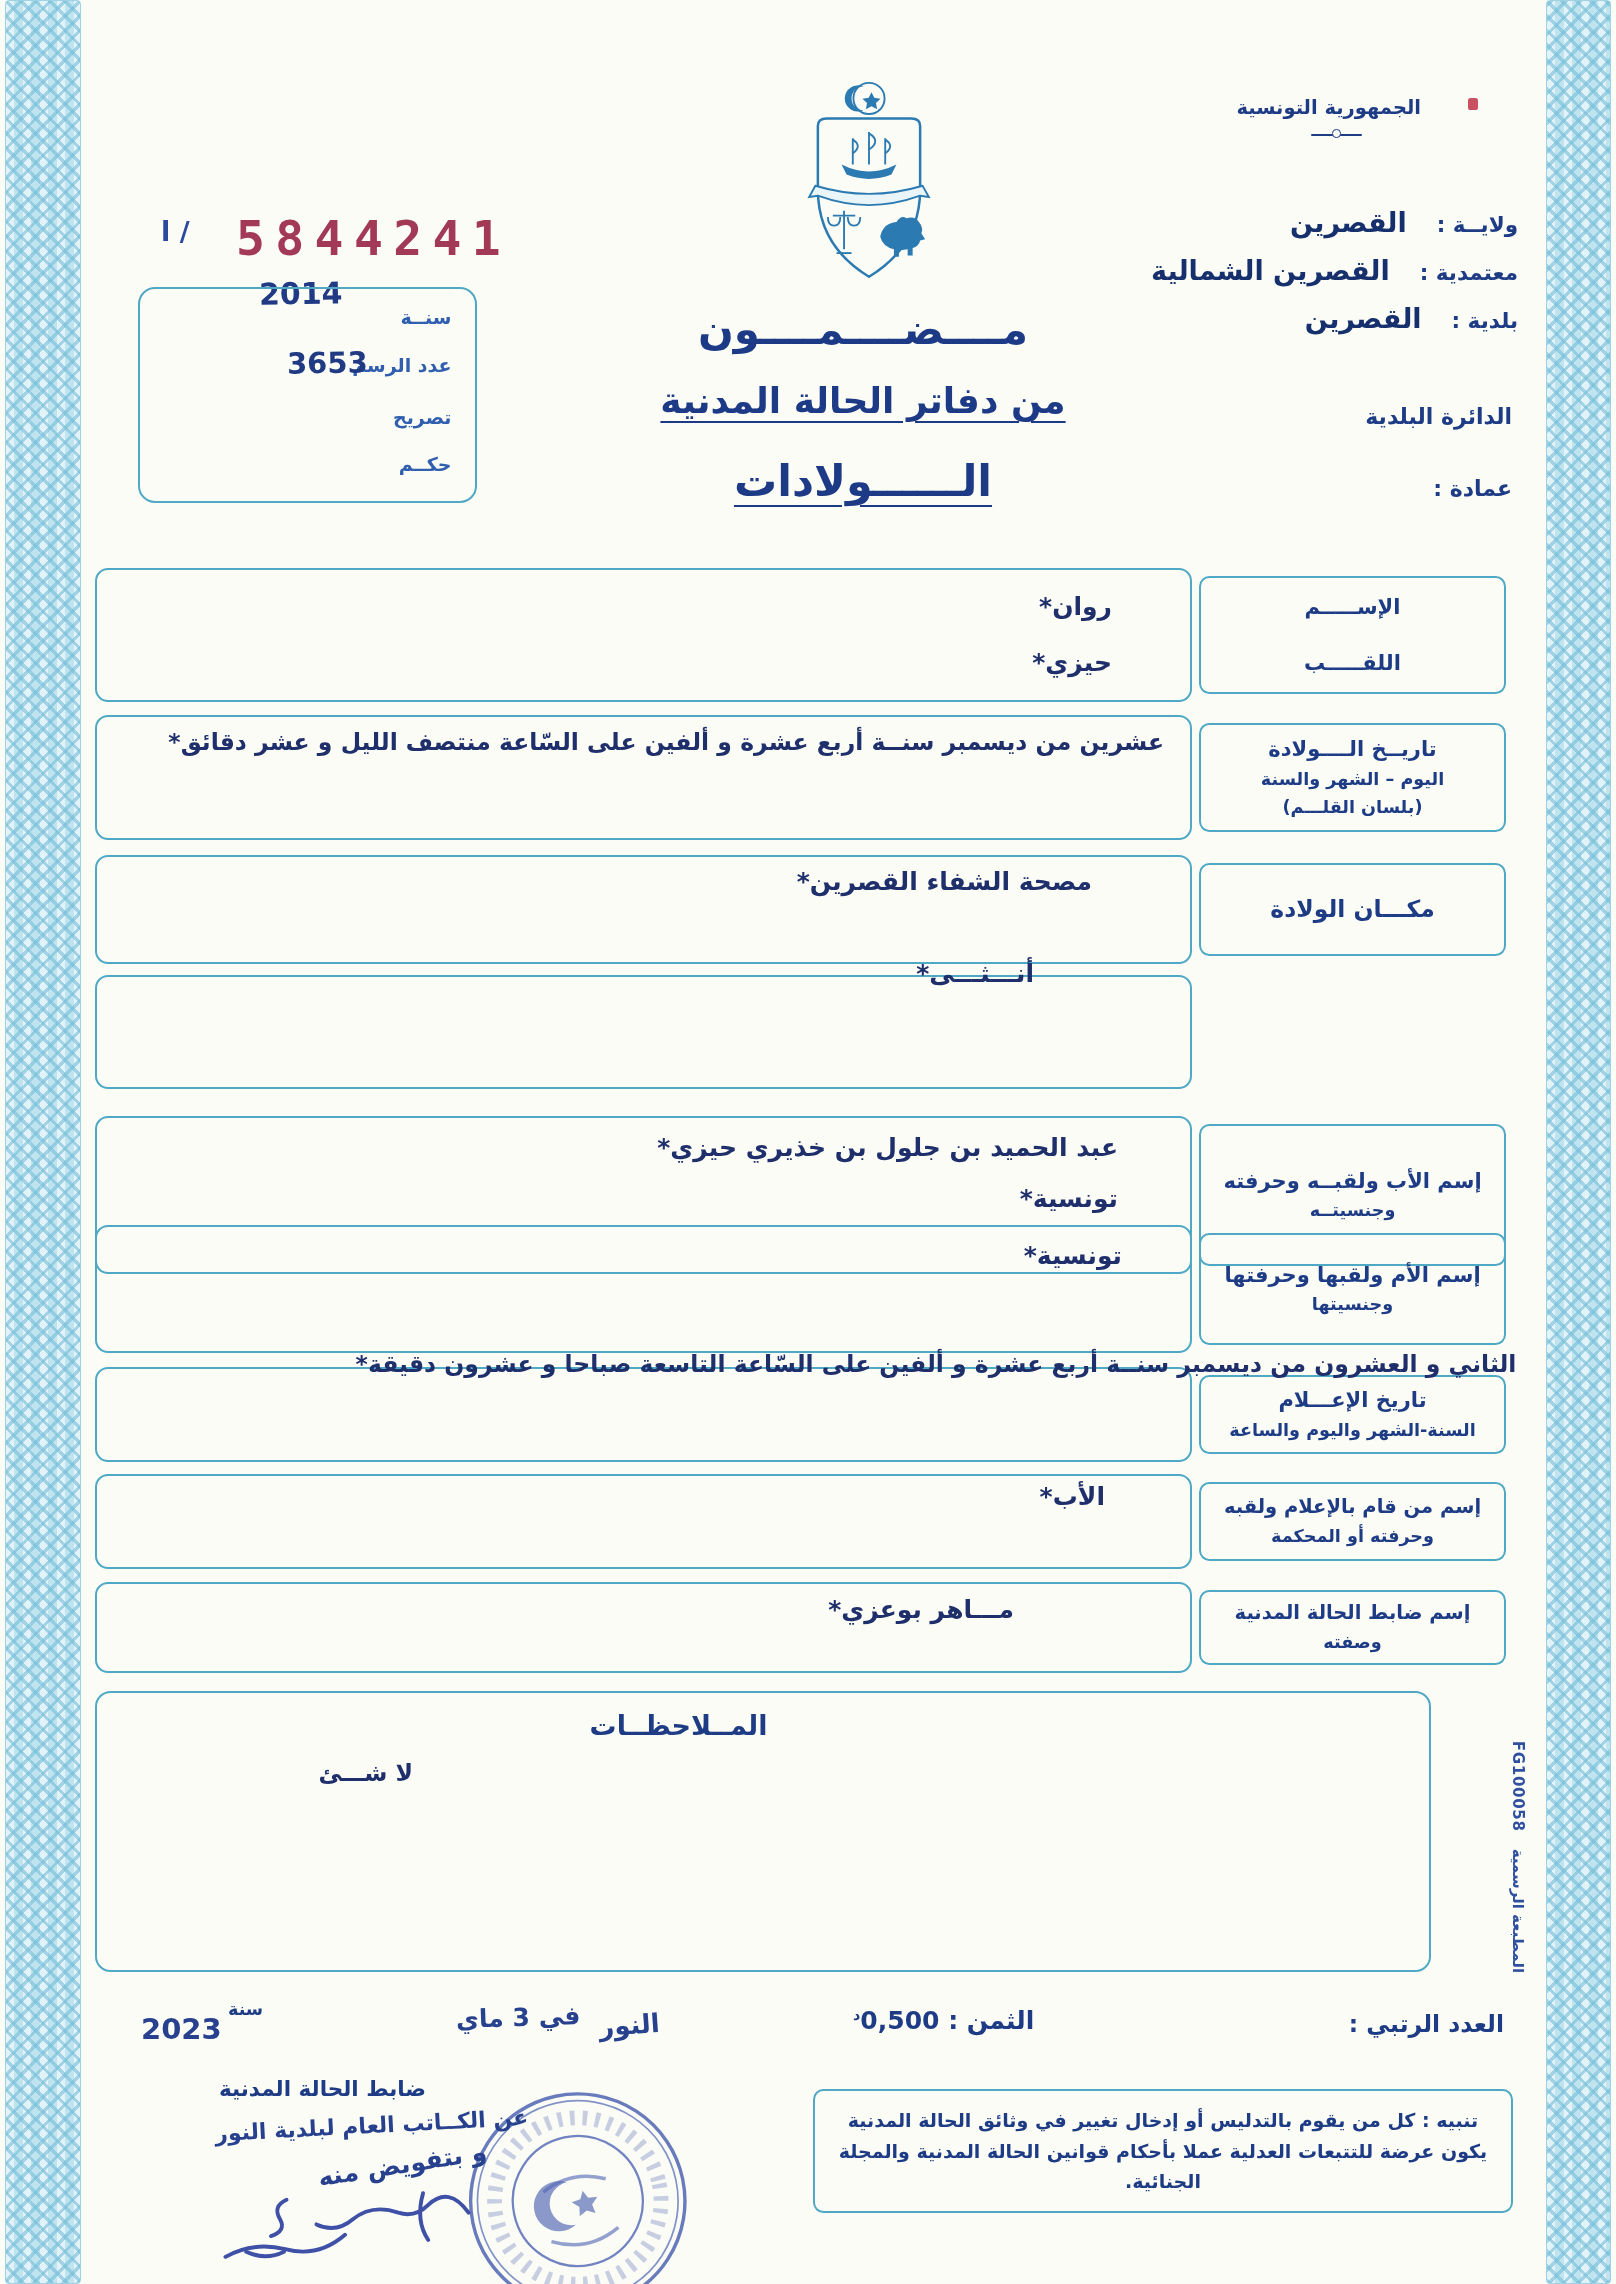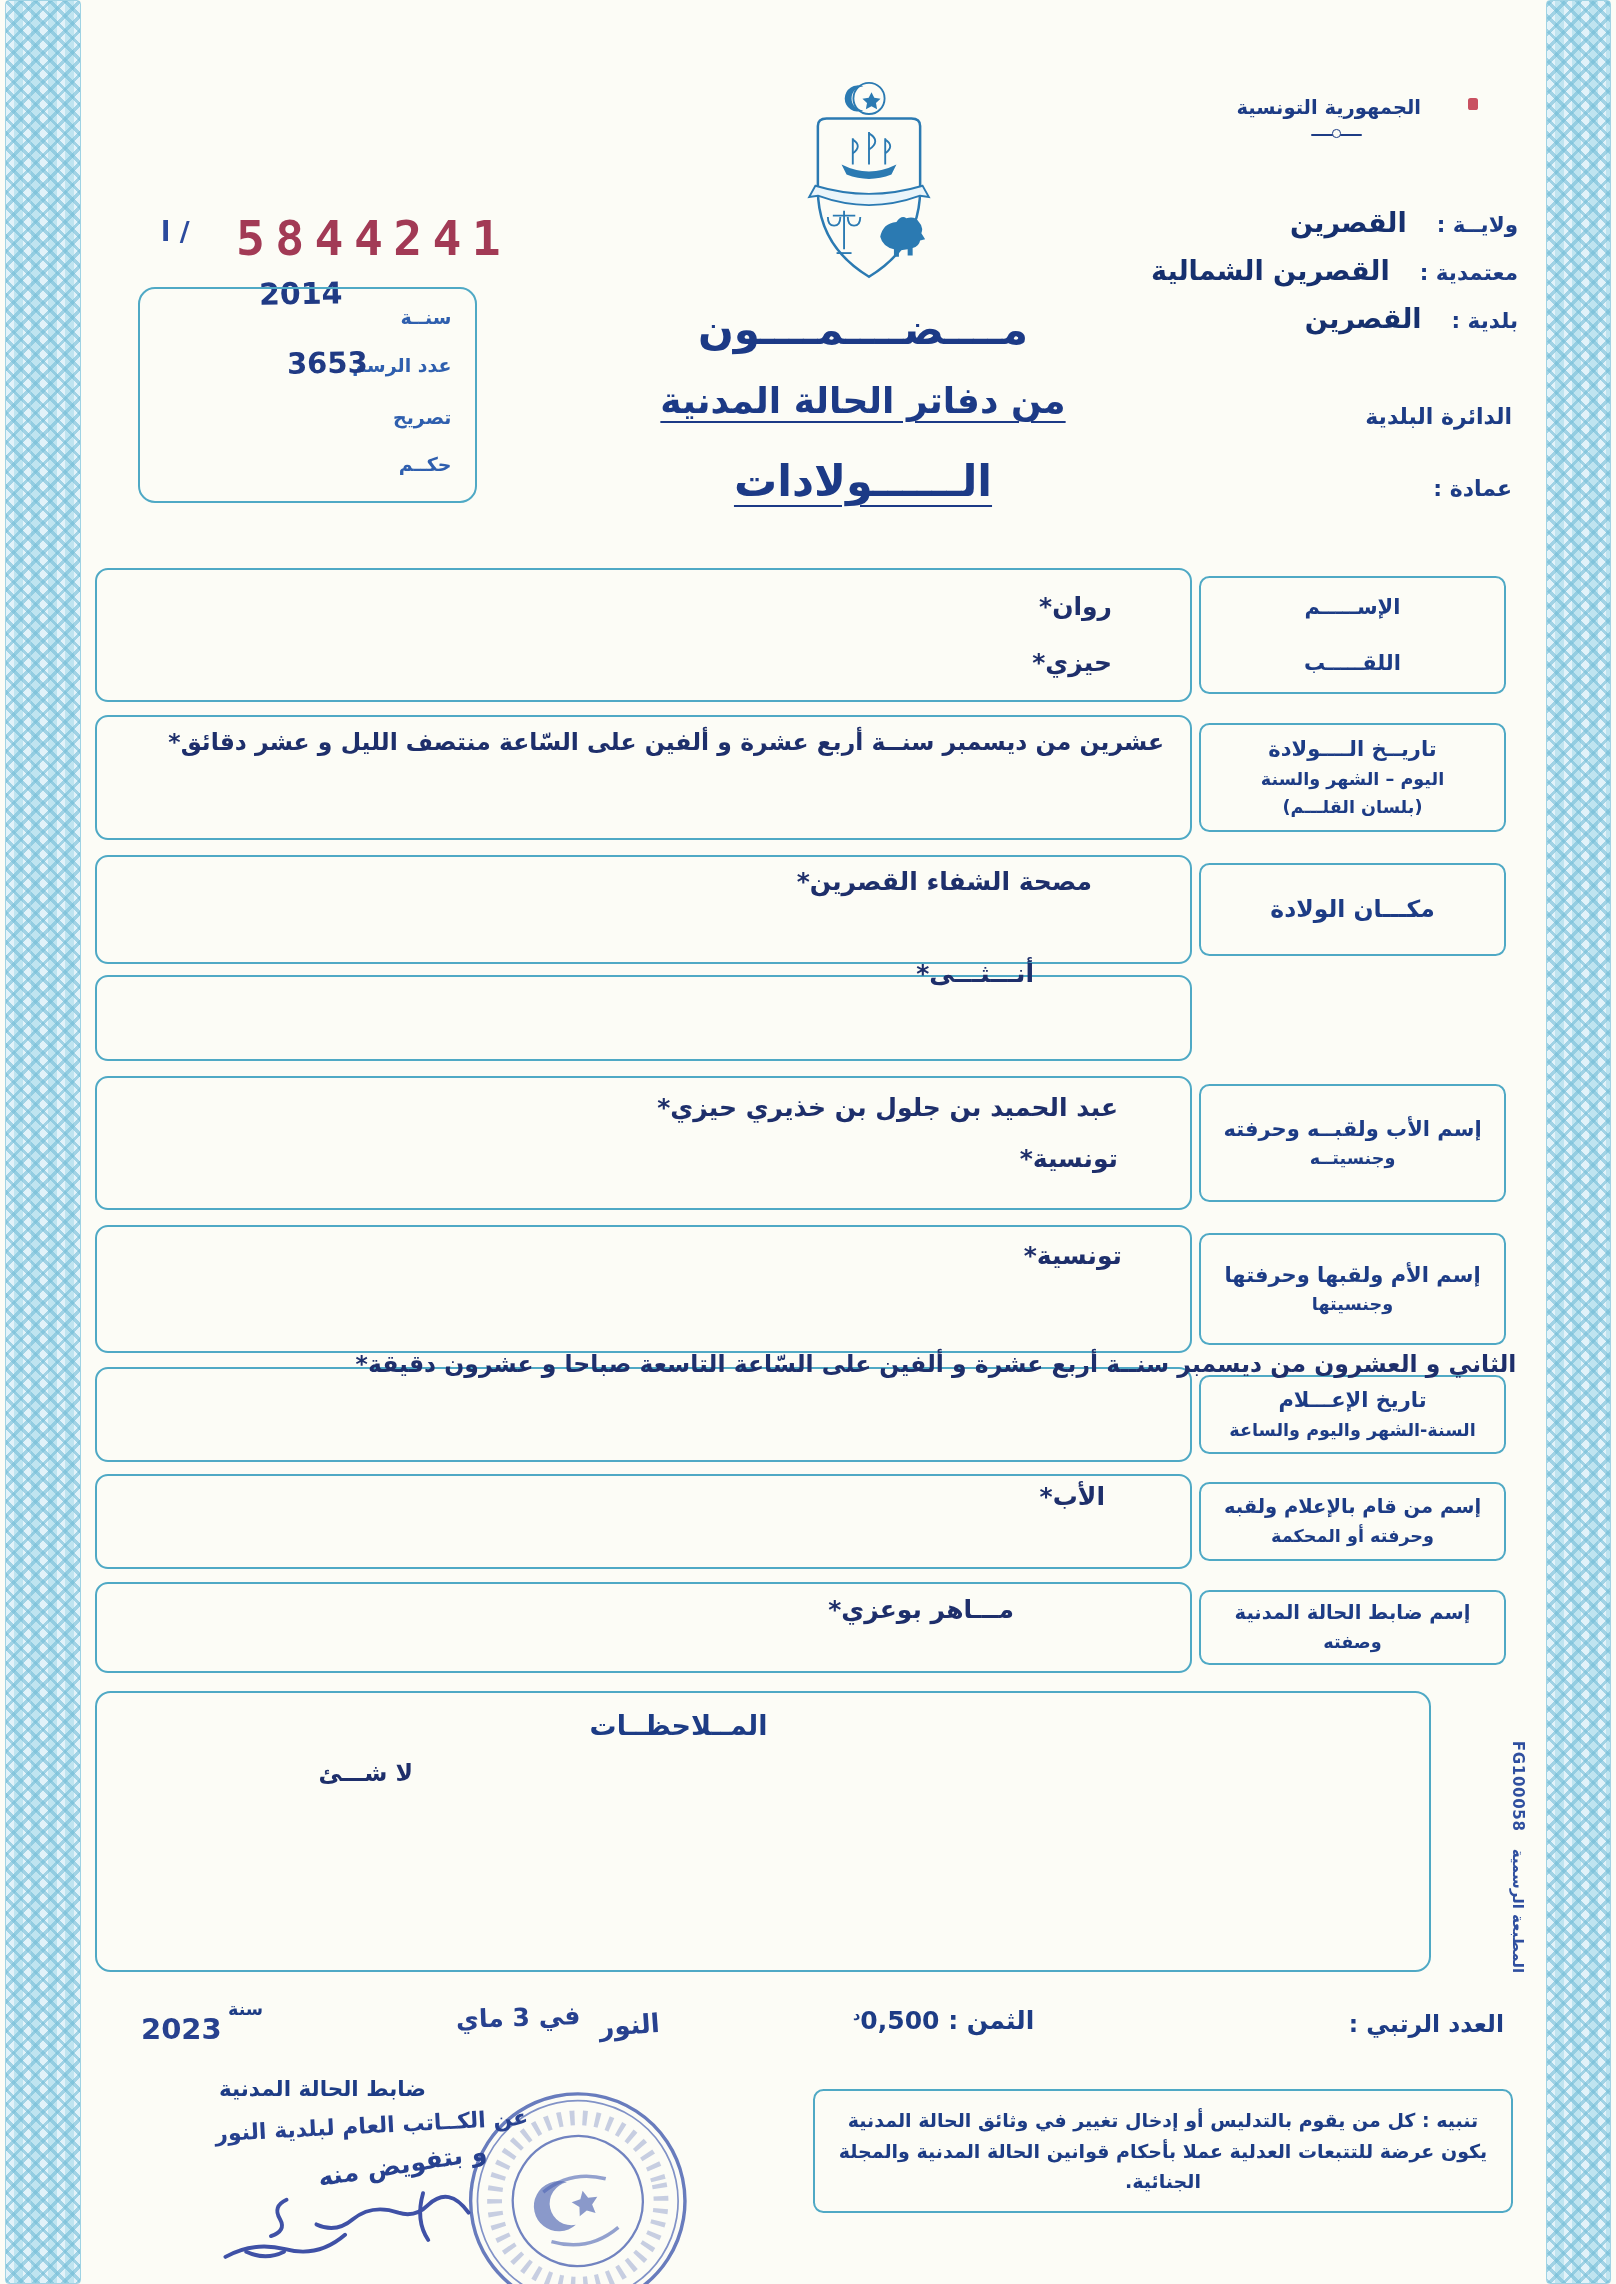--- a/index.html
+++ b/index.html
@@ -209,7 +209,7 @@
     </div>
   </div>
 
-  <div class="row" style="top:975px;height:86px">
+  <div class="row" style="top:975px;height:114px">
     <div class="vbox">
       <div class="v v-abs" style="top:-19.5px;right:156px;z-index:4">أنـــثـــى*</div>
     </div>

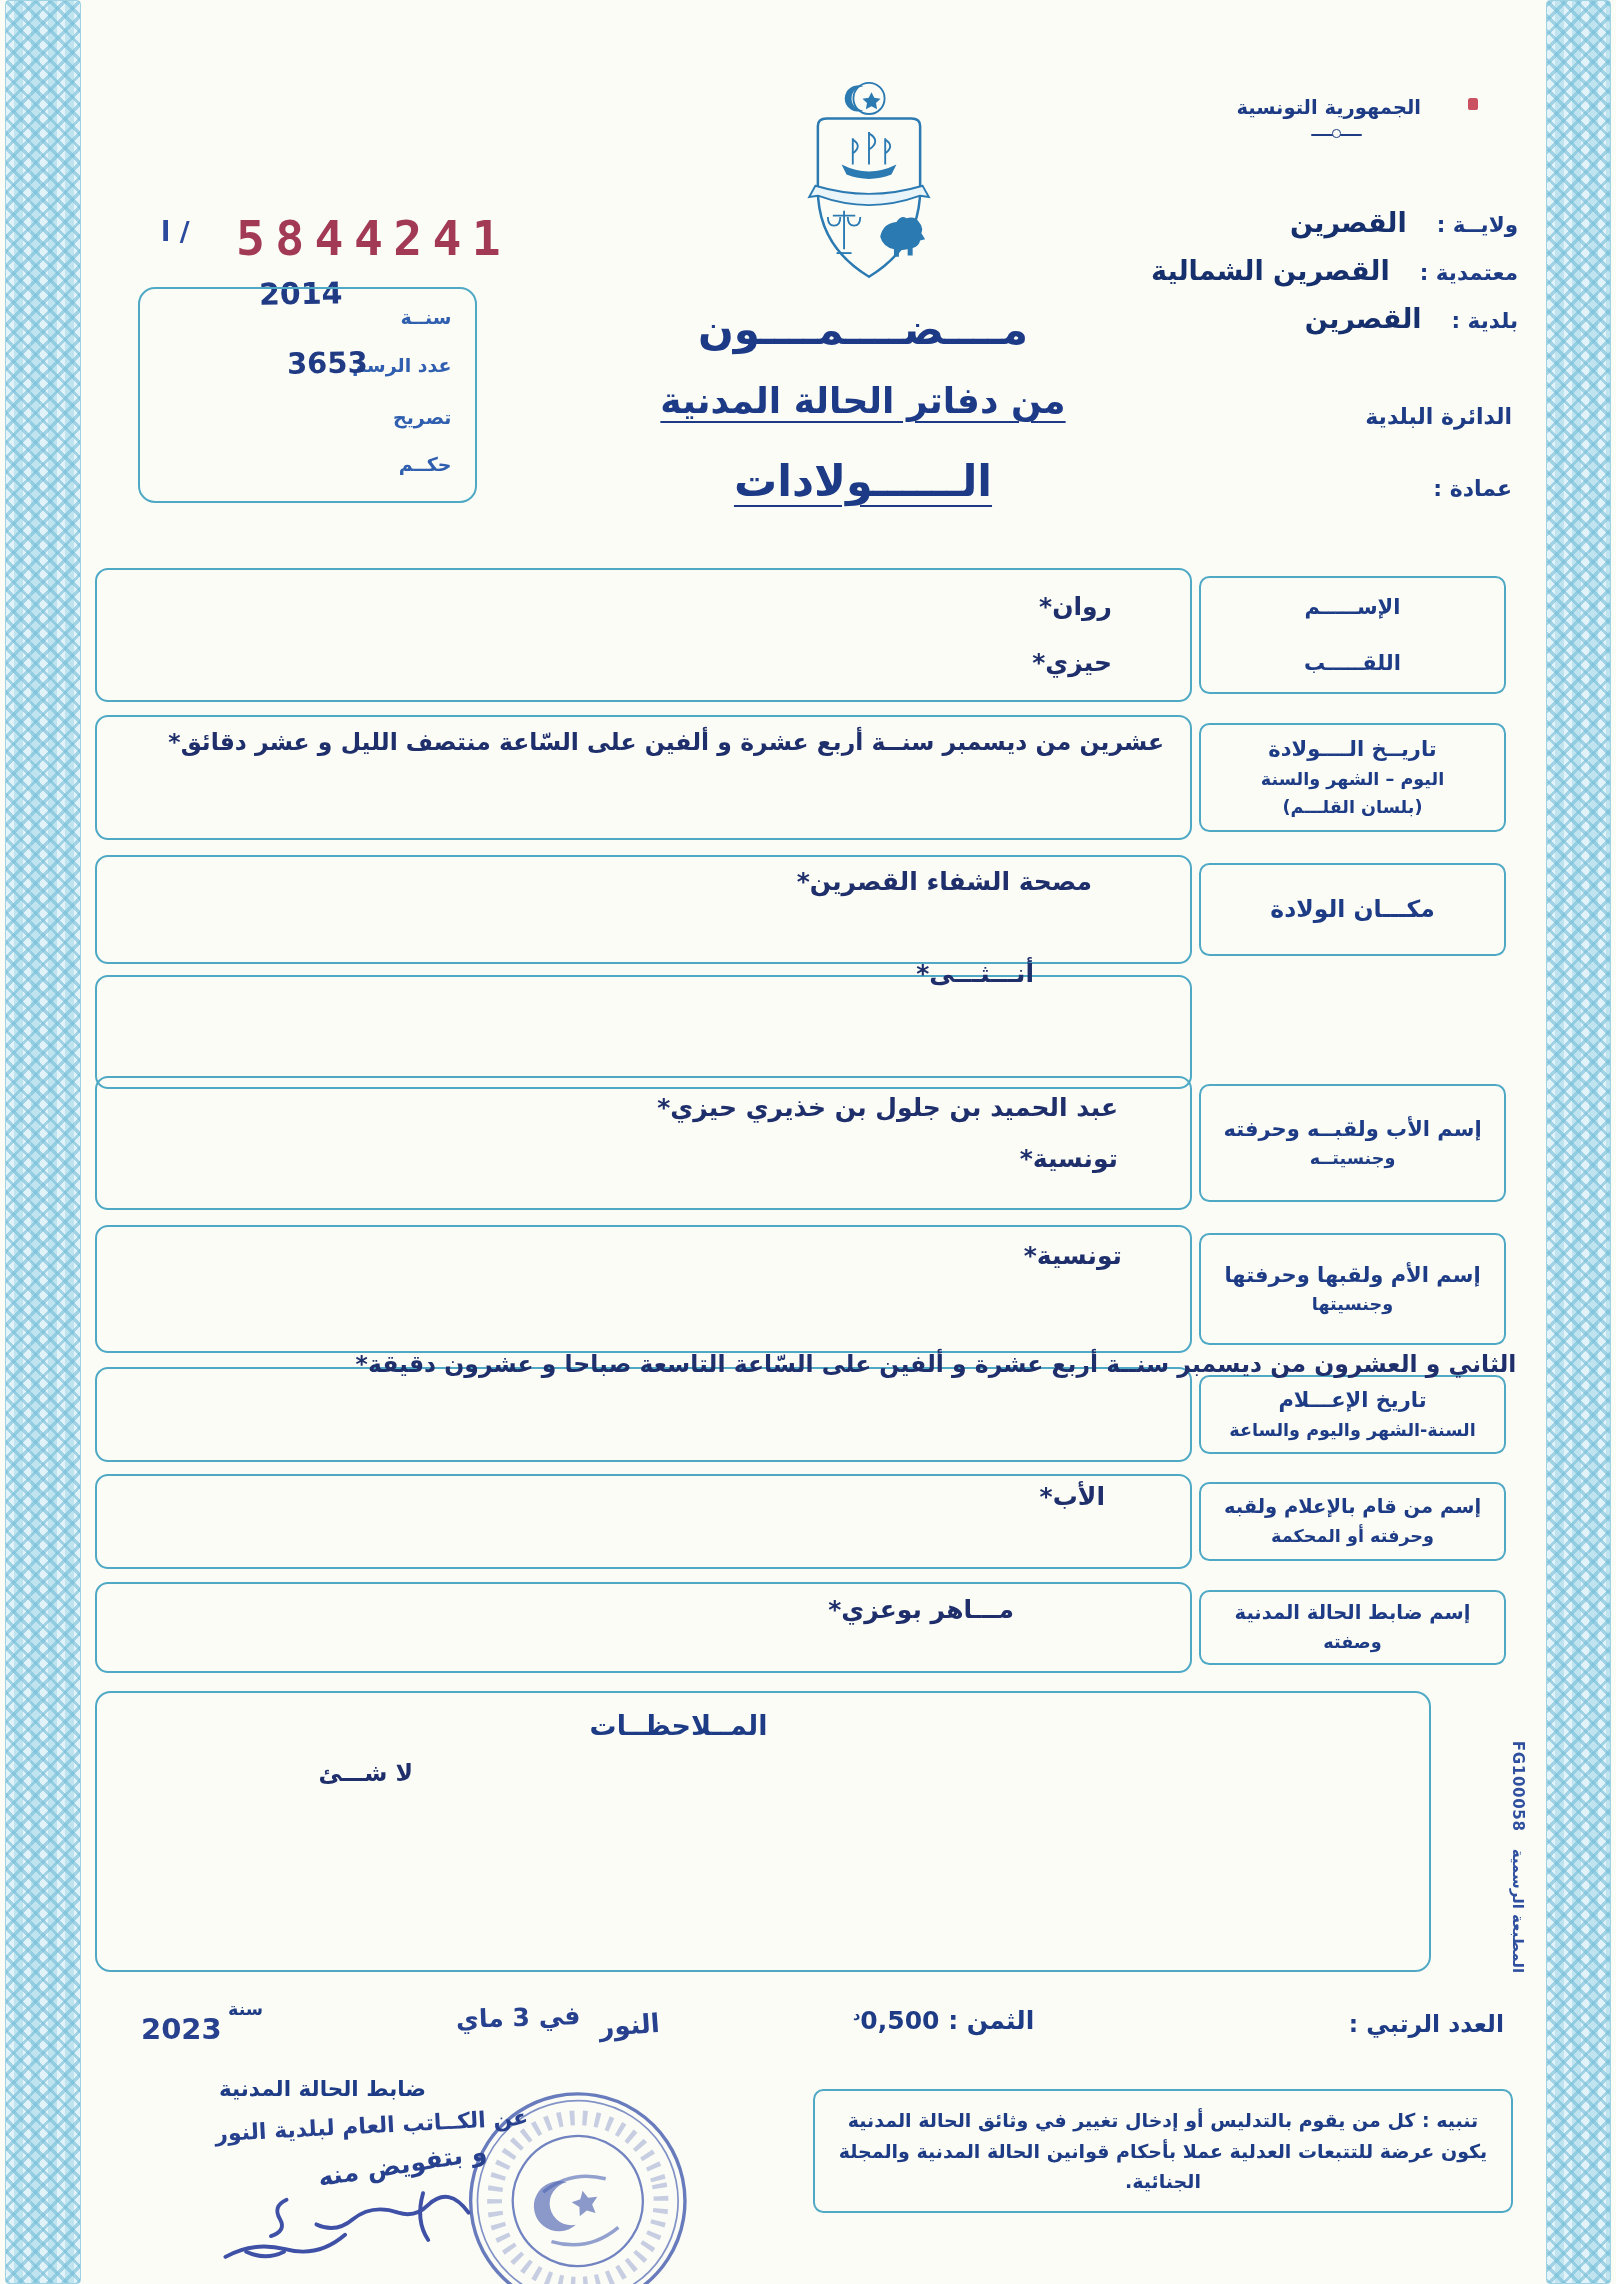--- a/index.html
+++ b/index.html
@@ -215,7 +215,7 @@
     </div>
   </div>
 
-  <div class="row" style="top:1076px;height:134px">
+  <div class="row" style="top:1116px;height:158px">
     <div class="vbox" style="padding:14.3px 72px 0 0;gap:18px">
       <div class="v">عبد الحميد بن جلول بن خذيري حيزي*</div>
       <div class="v">تونسية*</div>

